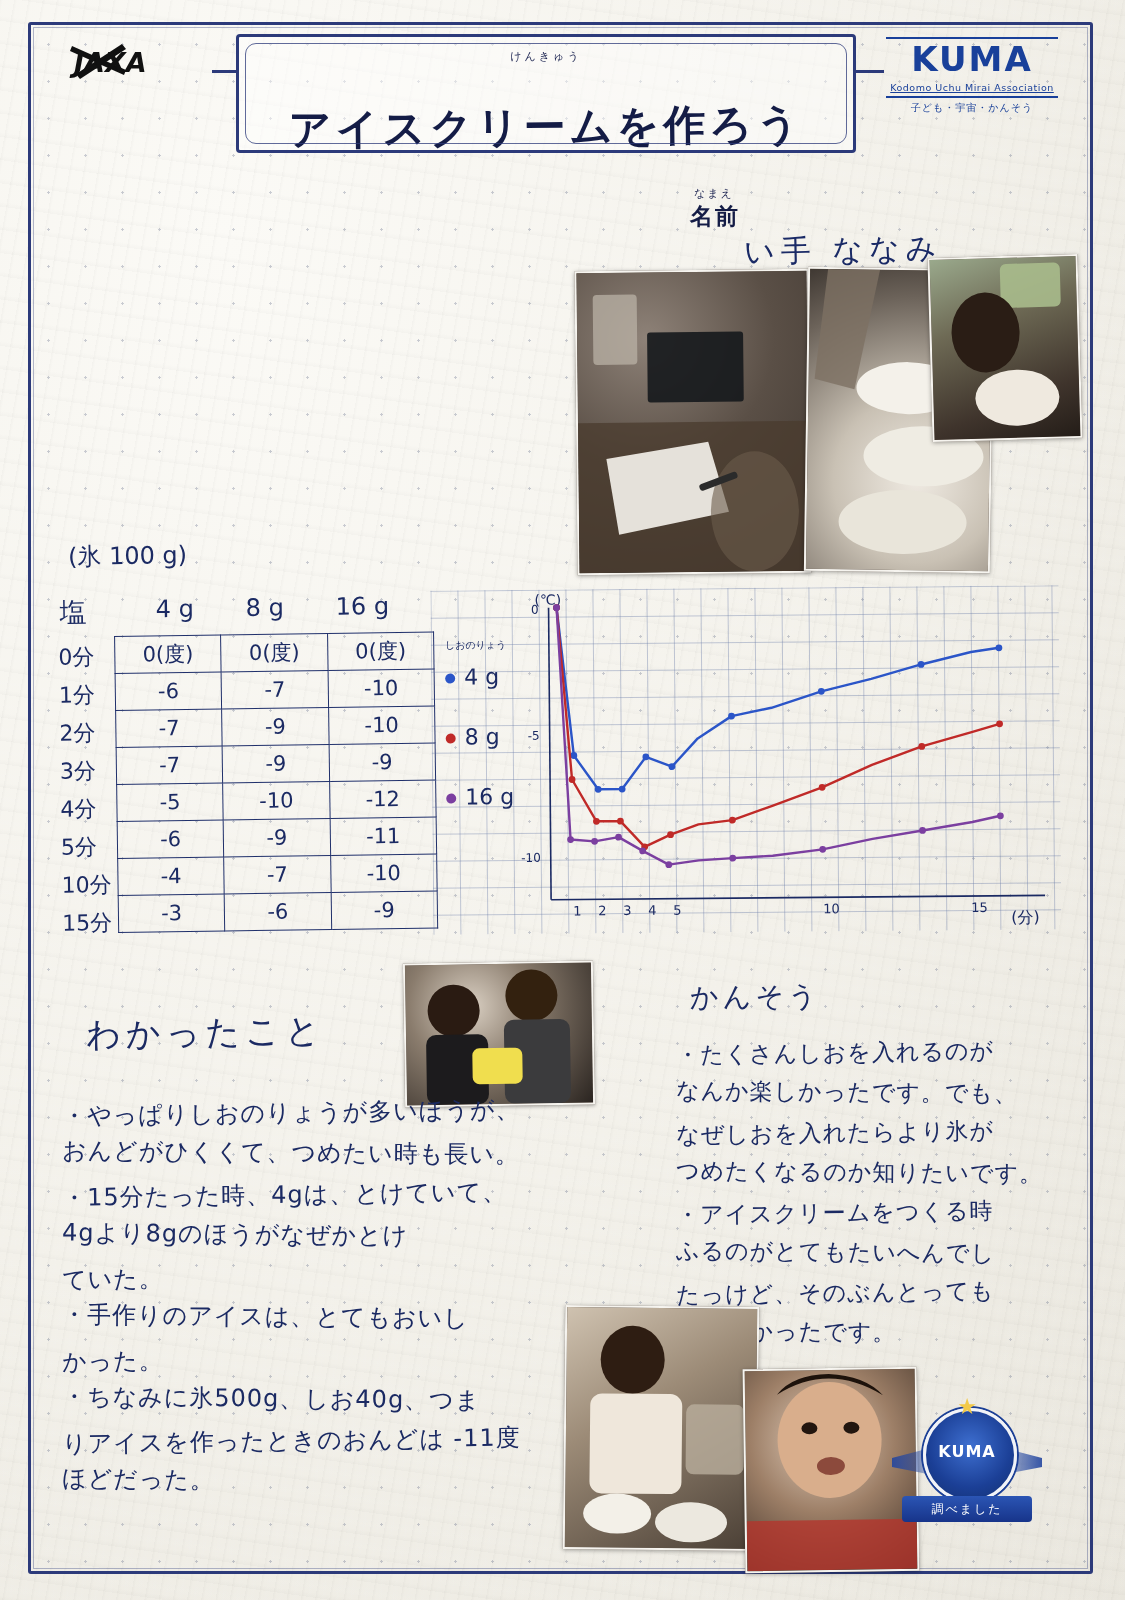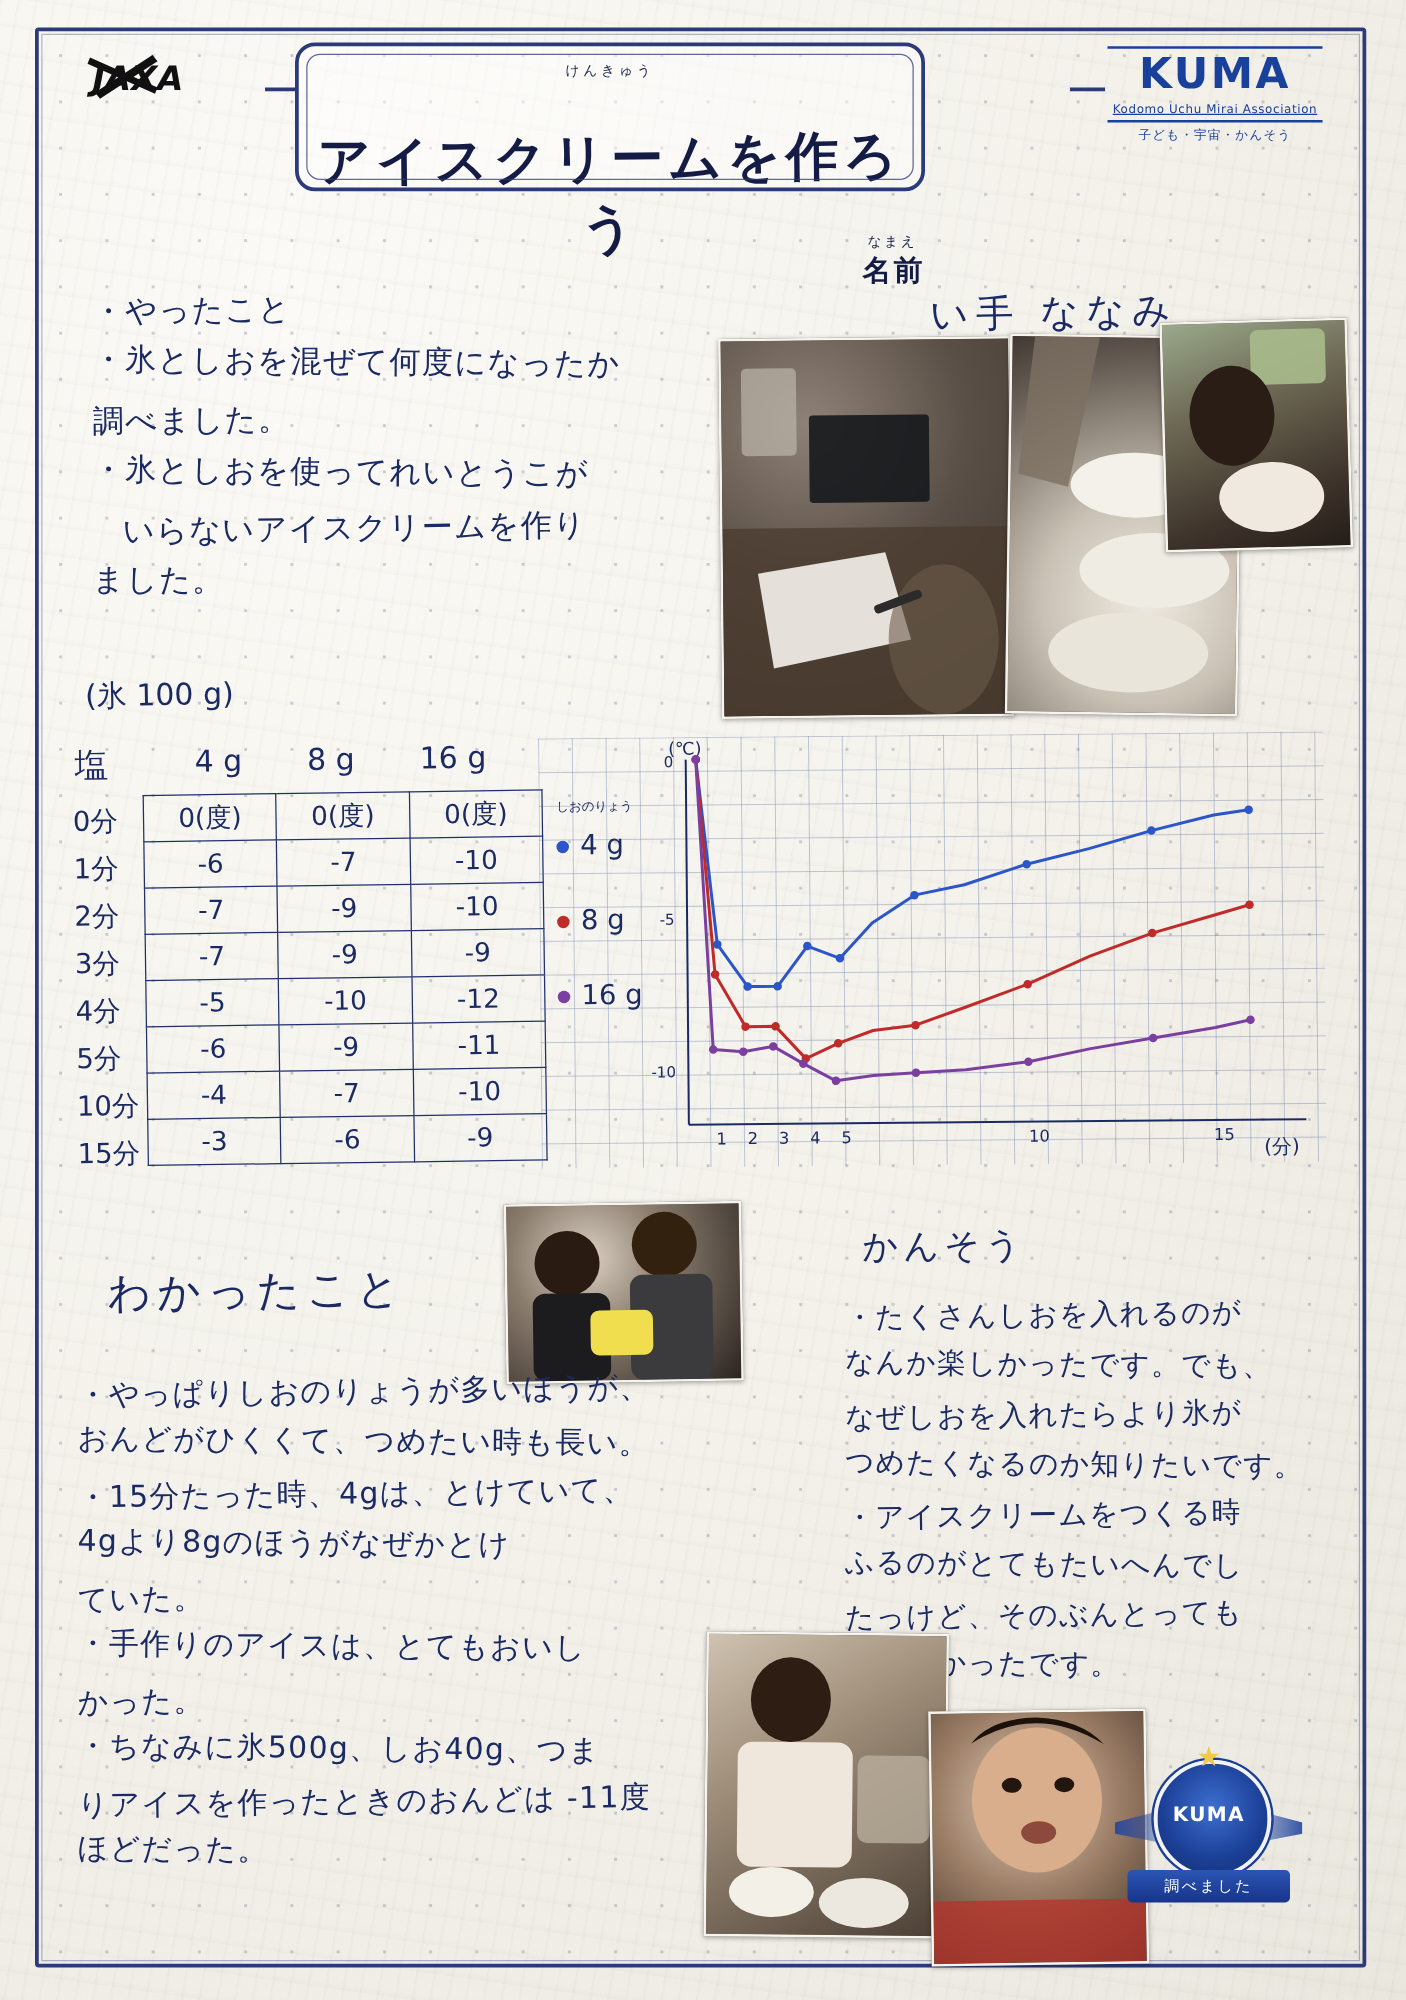--- a/index.html
+++ b/index.html
@@ -68,9 +68,9 @@
   #theme-box {
     position: absolute;
     left: 236px; top: 34px;
-    width: 504px; height: 119px;
+    width: 620px; height: 119px;
     border: 3px solid #2c3a7a;
-    border-radius: 16px;
+    border-radius: 4px;
     box-sizing: border-box;
     background: rgba(255,255,255,0.45);
   }

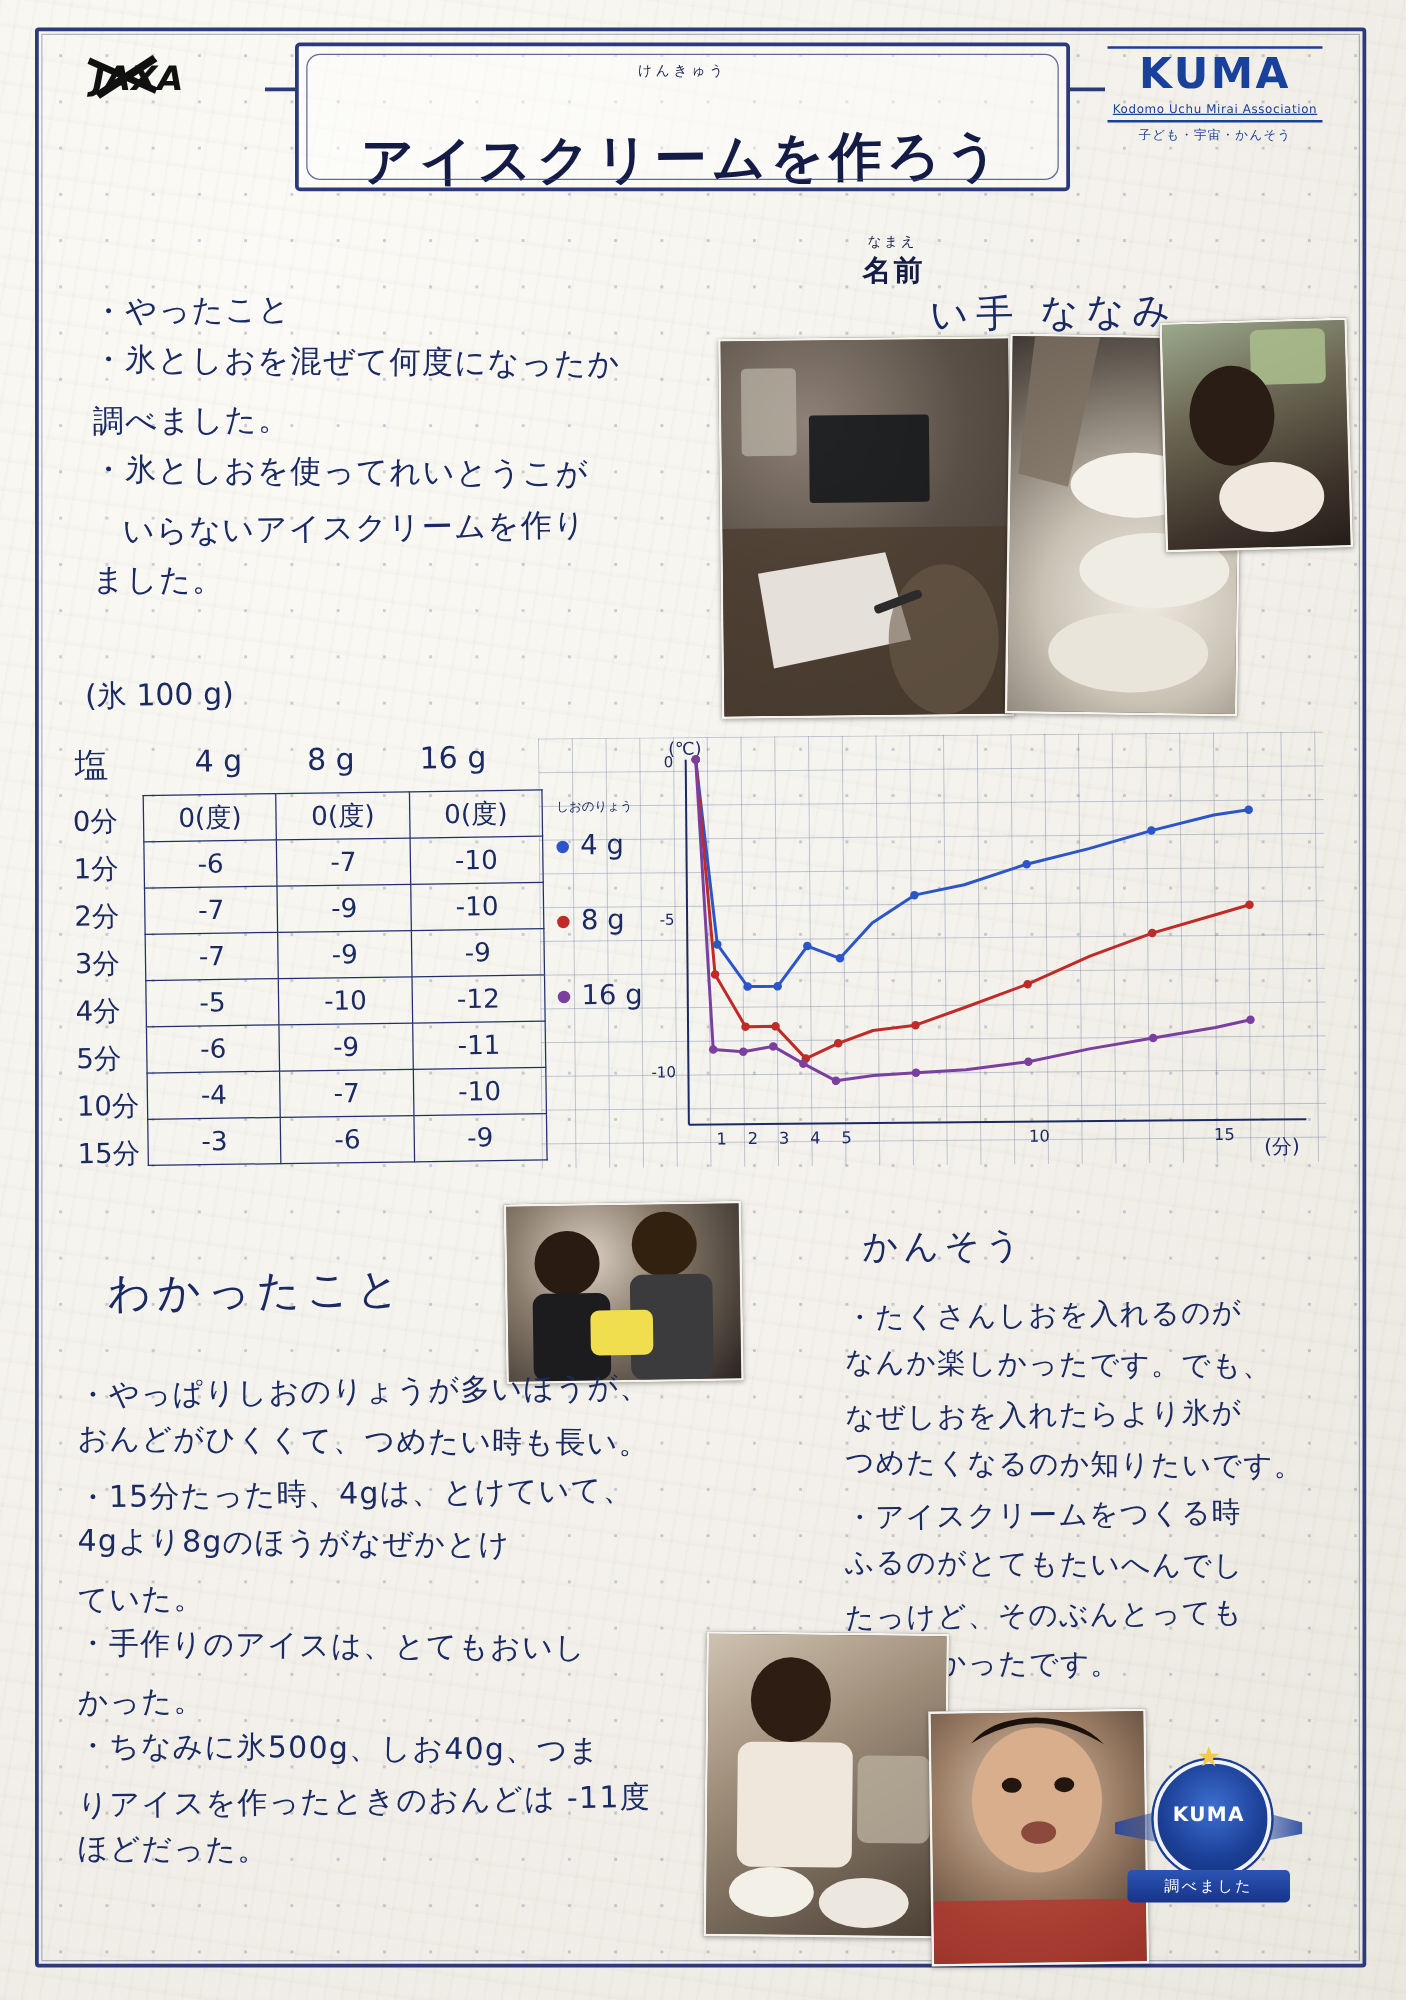--- a/index.html
+++ b/index.html
@@ -483,14 +483,6 @@
     <div id="name-underline"></div>
   </div>
 
-  <div id="intro" class="hand">
-    <div class="line l-rot1">・やったこと</div>
-    <div class="line l-rot2">・氷としおを混ぜて何度になったか</div>
-    <div class="line l-rot1">調べました。</div>
-    <div class="line l-rot2">・氷としおを使ってれいとうこが</div>
-    <div class="line l-rot1 l-indent">いらないアイスクリームを作り</div>
-    <div class="line l-rot2">ました。</div>
-  </div>
 
   <div class="photo" id="photo-desk">
     <div class="ph-grad"></div>

